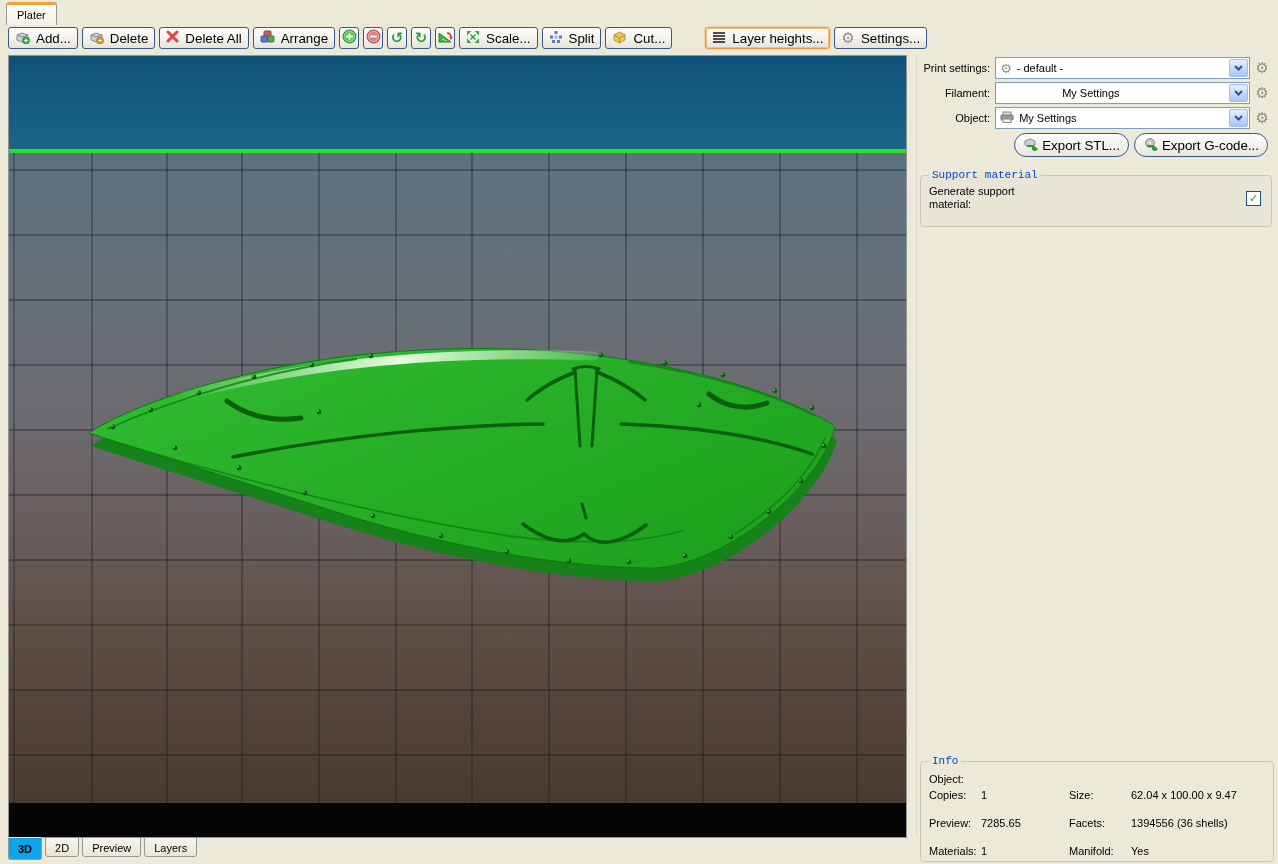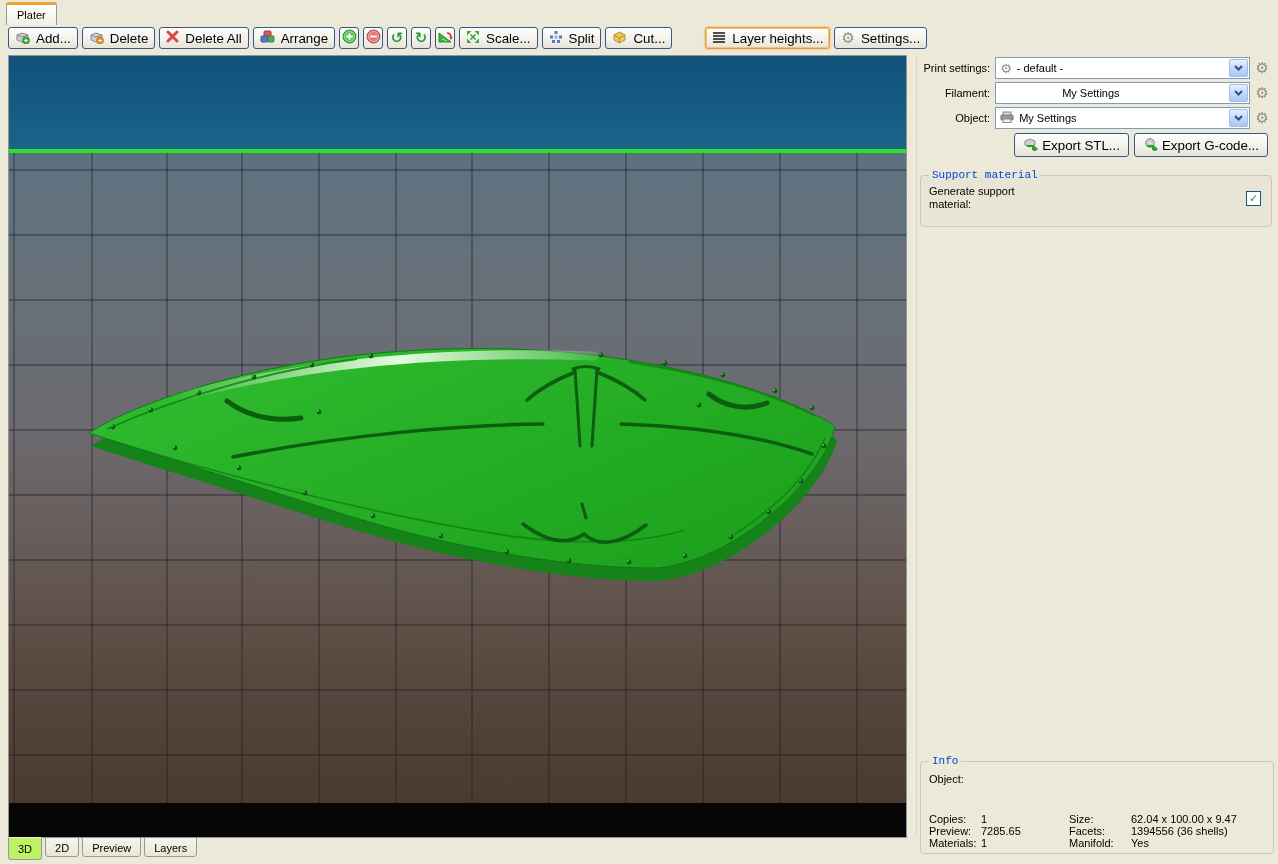--- a/index.html
+++ b/index.html
@@ -61,7 +61,7 @@
   .xbtn{
     height:24px;display:inline-flex;align-items:center;gap:4px;padding:0 8px;
     background:linear-gradient(#fefefe,#f1f0e9 60%,#e6e4d9);
-    border:1px solid #39588a;border-radius:3px;white-space:nowrap;
+    border:1px solid #39588a;border-radius:12px;white-space:nowrap;
   }
   fieldset{border:1px solid #cbc7b4;border-radius:4px;margin:0;padding:4px 8px 8px 8px;}
   fieldset legend{color:#0046d5;padding:0 3px;font-family:Liberation Mono, monospace;}

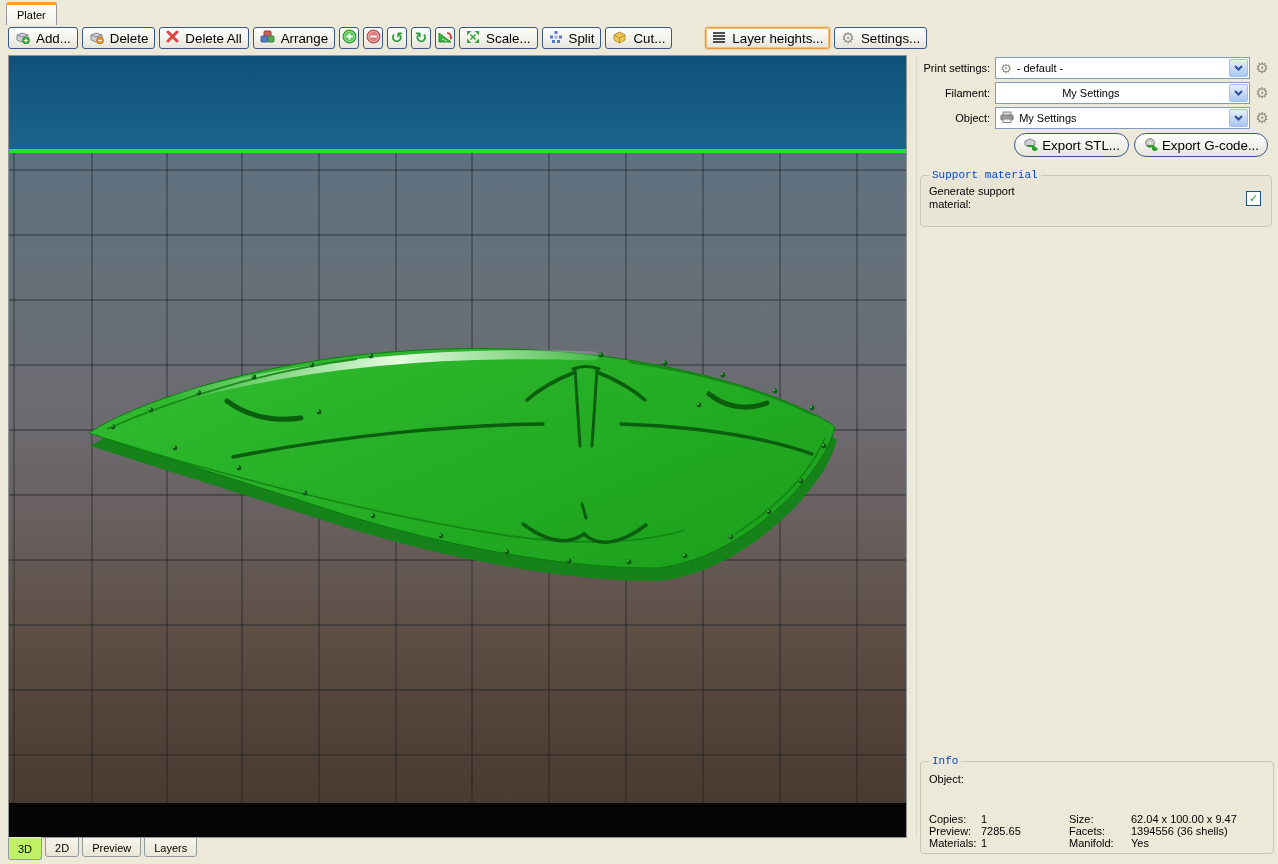--- a/index.html
+++ b/index.html
@@ -79,7 +79,7 @@
   .obj-row{display:flex;align-items:center;margin-top:2px;}
   .obj-row .lbl{width:40px;}
   .obj-combo{width:296px;}
-  .stats{display:grid;grid-template-columns:52px 88px 62px auto;row-gap:0;margin-top:28px;}
+  .stats{display:grid;grid-template-columns:52px 88px 62px auto;row-gap:16px;margin-top:4px;}
 
   
   .view-tabs{position:absolute;left:8px;top:837px;display:flex;gap:3px;align-items:flex-start;}

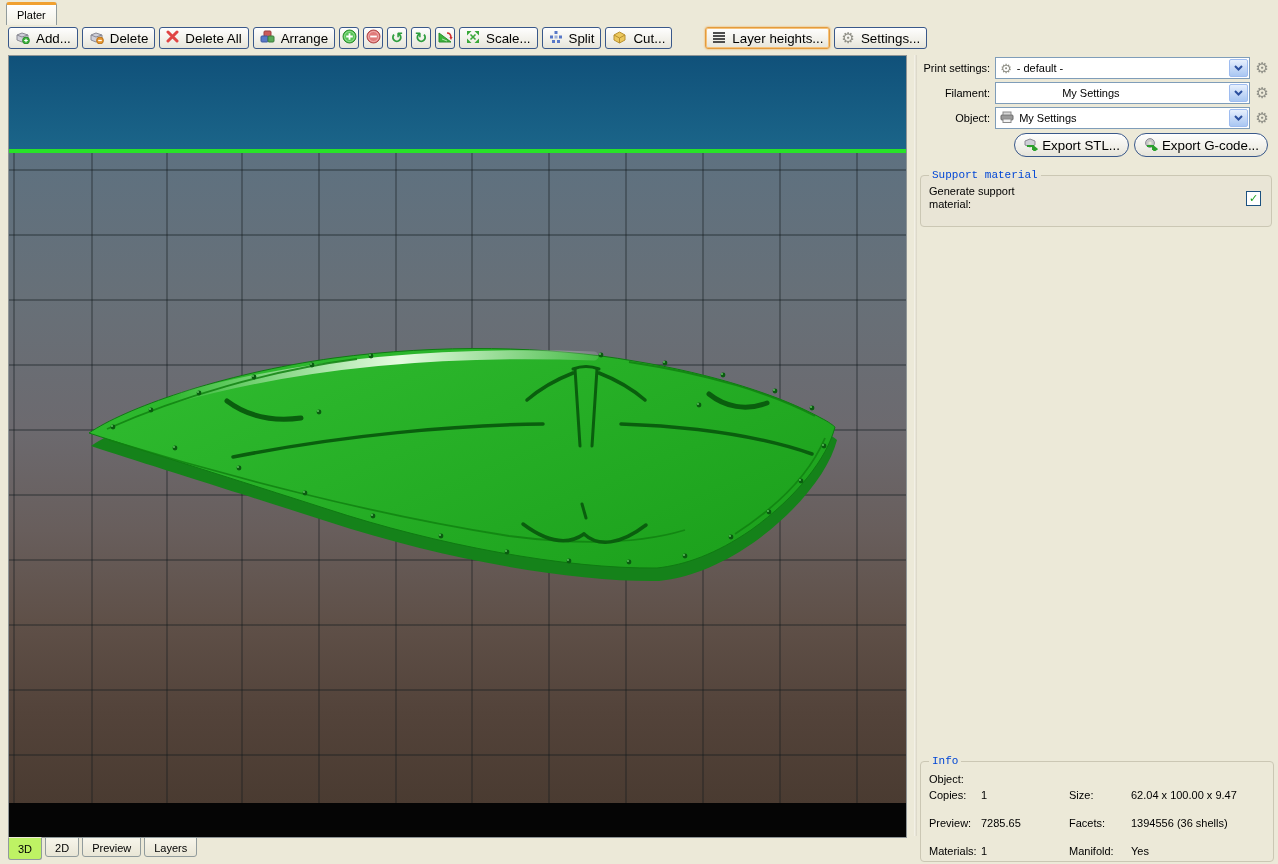--- a/index.html
+++ b/index.html
@@ -88,7 +88,7 @@
     background:linear-gradient(#f7f5eb,#e9e6d6);
     border:1px solid #919b9c;border-radius:0 0 3px 3px;
   }
-  .vtab.active{height:20px;background:#bef264;border-top-color:#ece9d8;}
+  .vtab.active{height:20px;background:#0ea5e9;border-top-color:#ece9d8;font-weight:bold;}
 </style>
 </head>
 <body>

